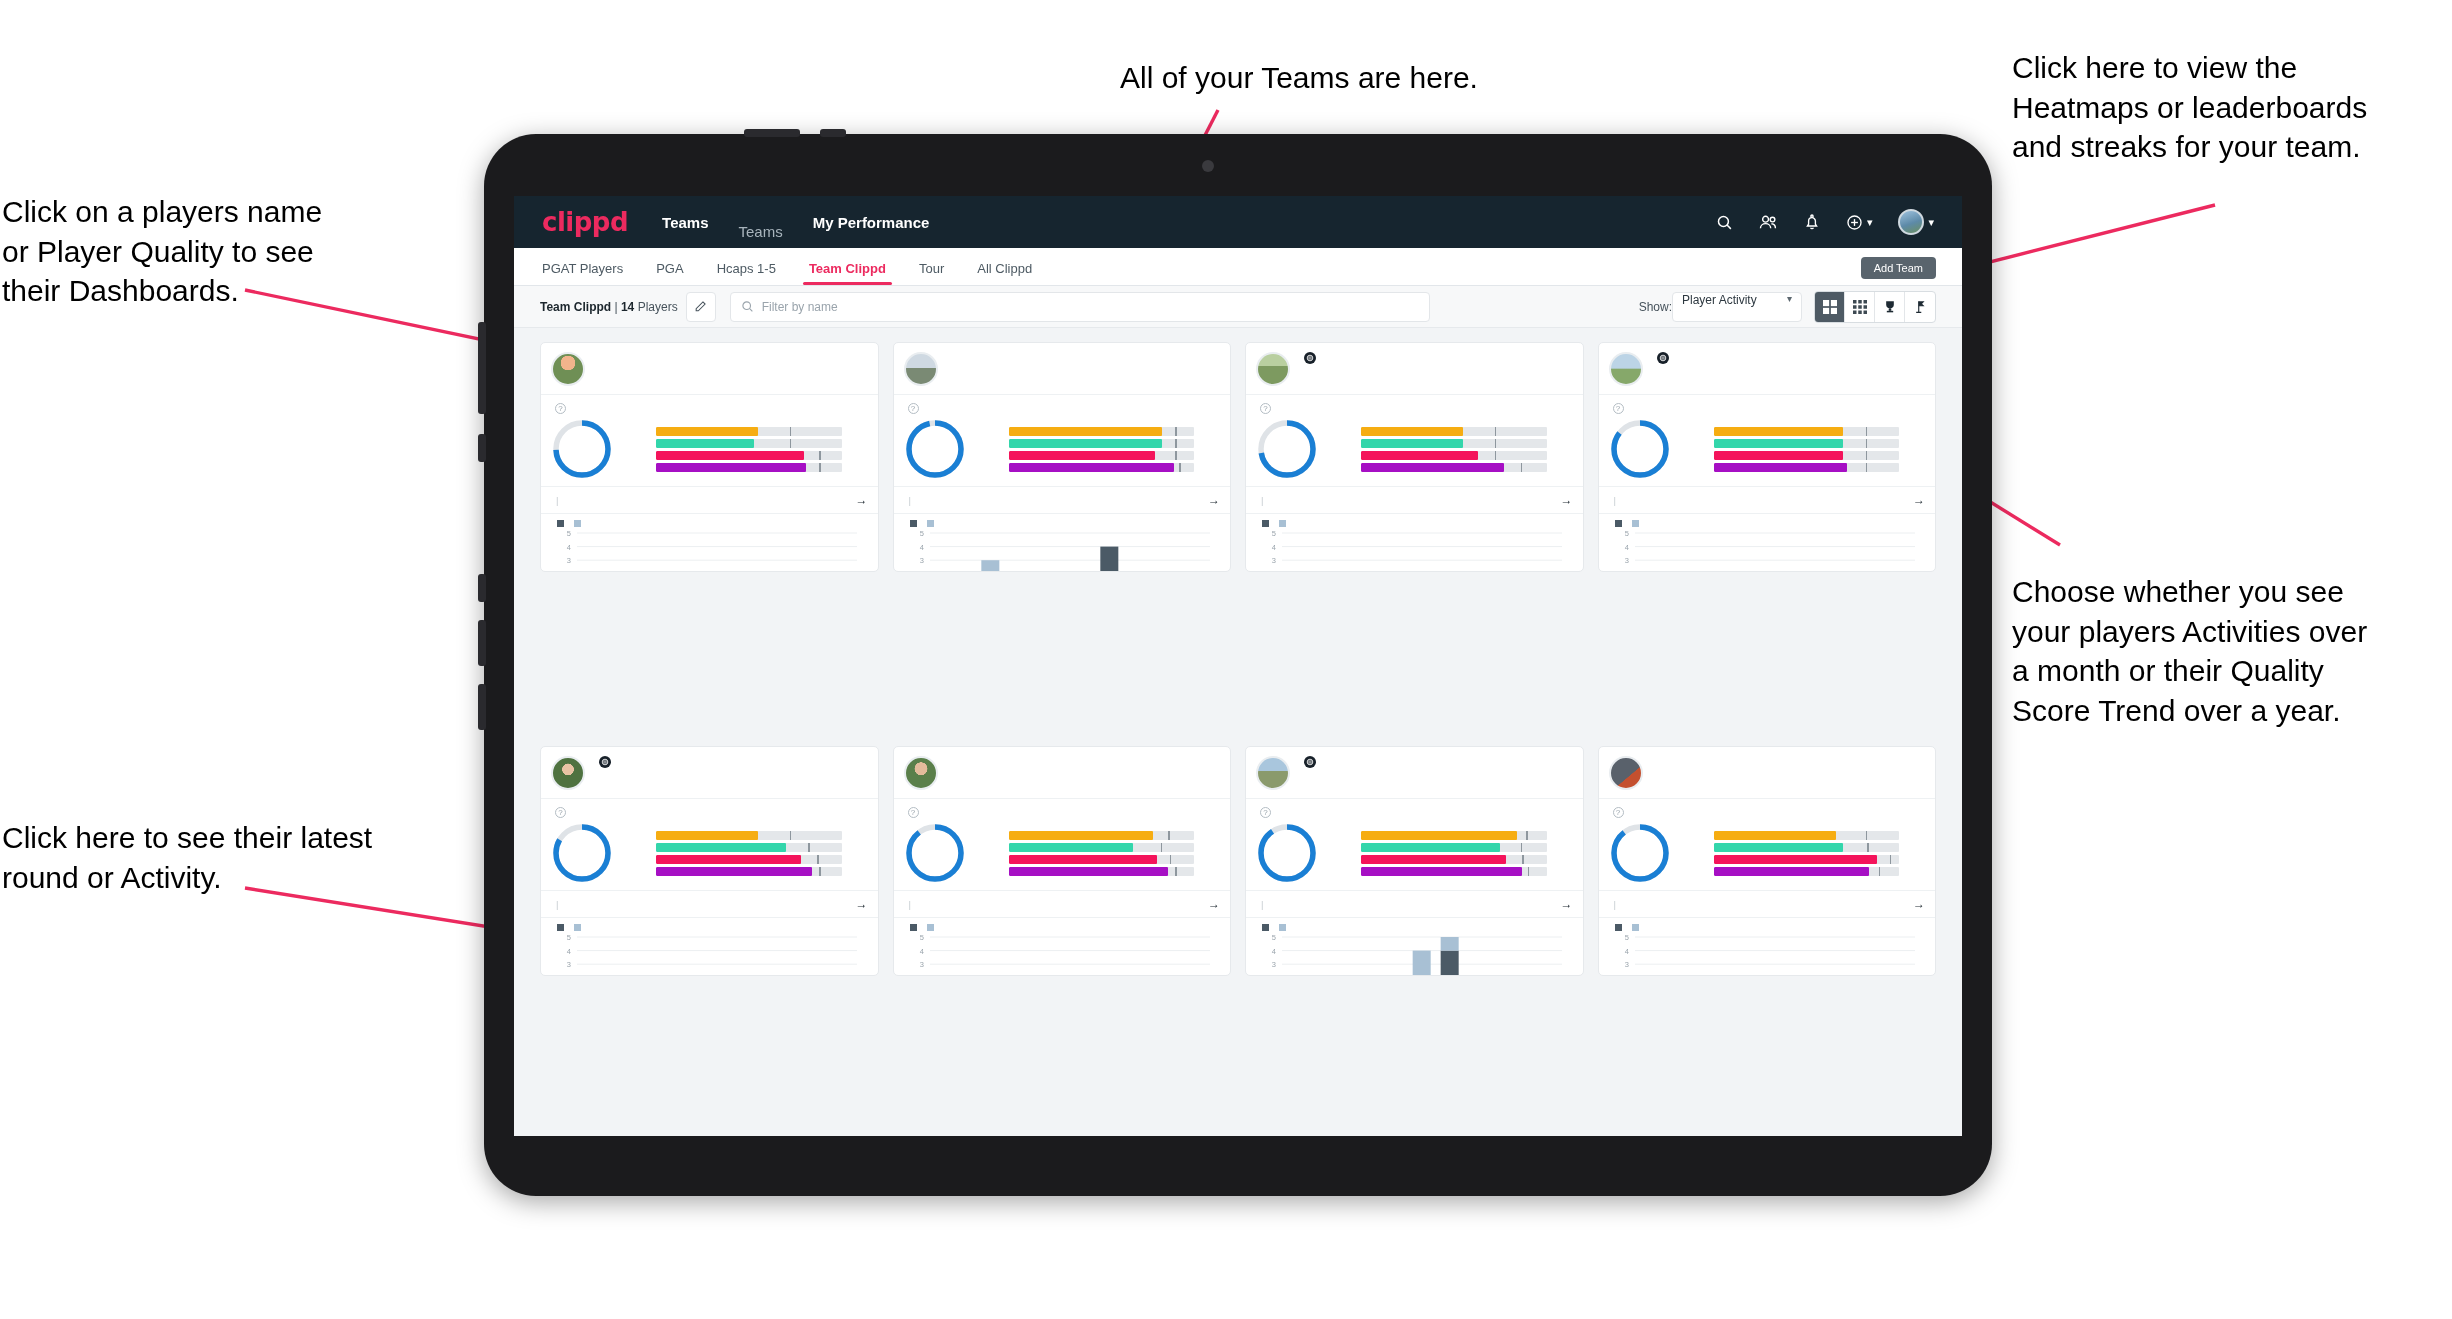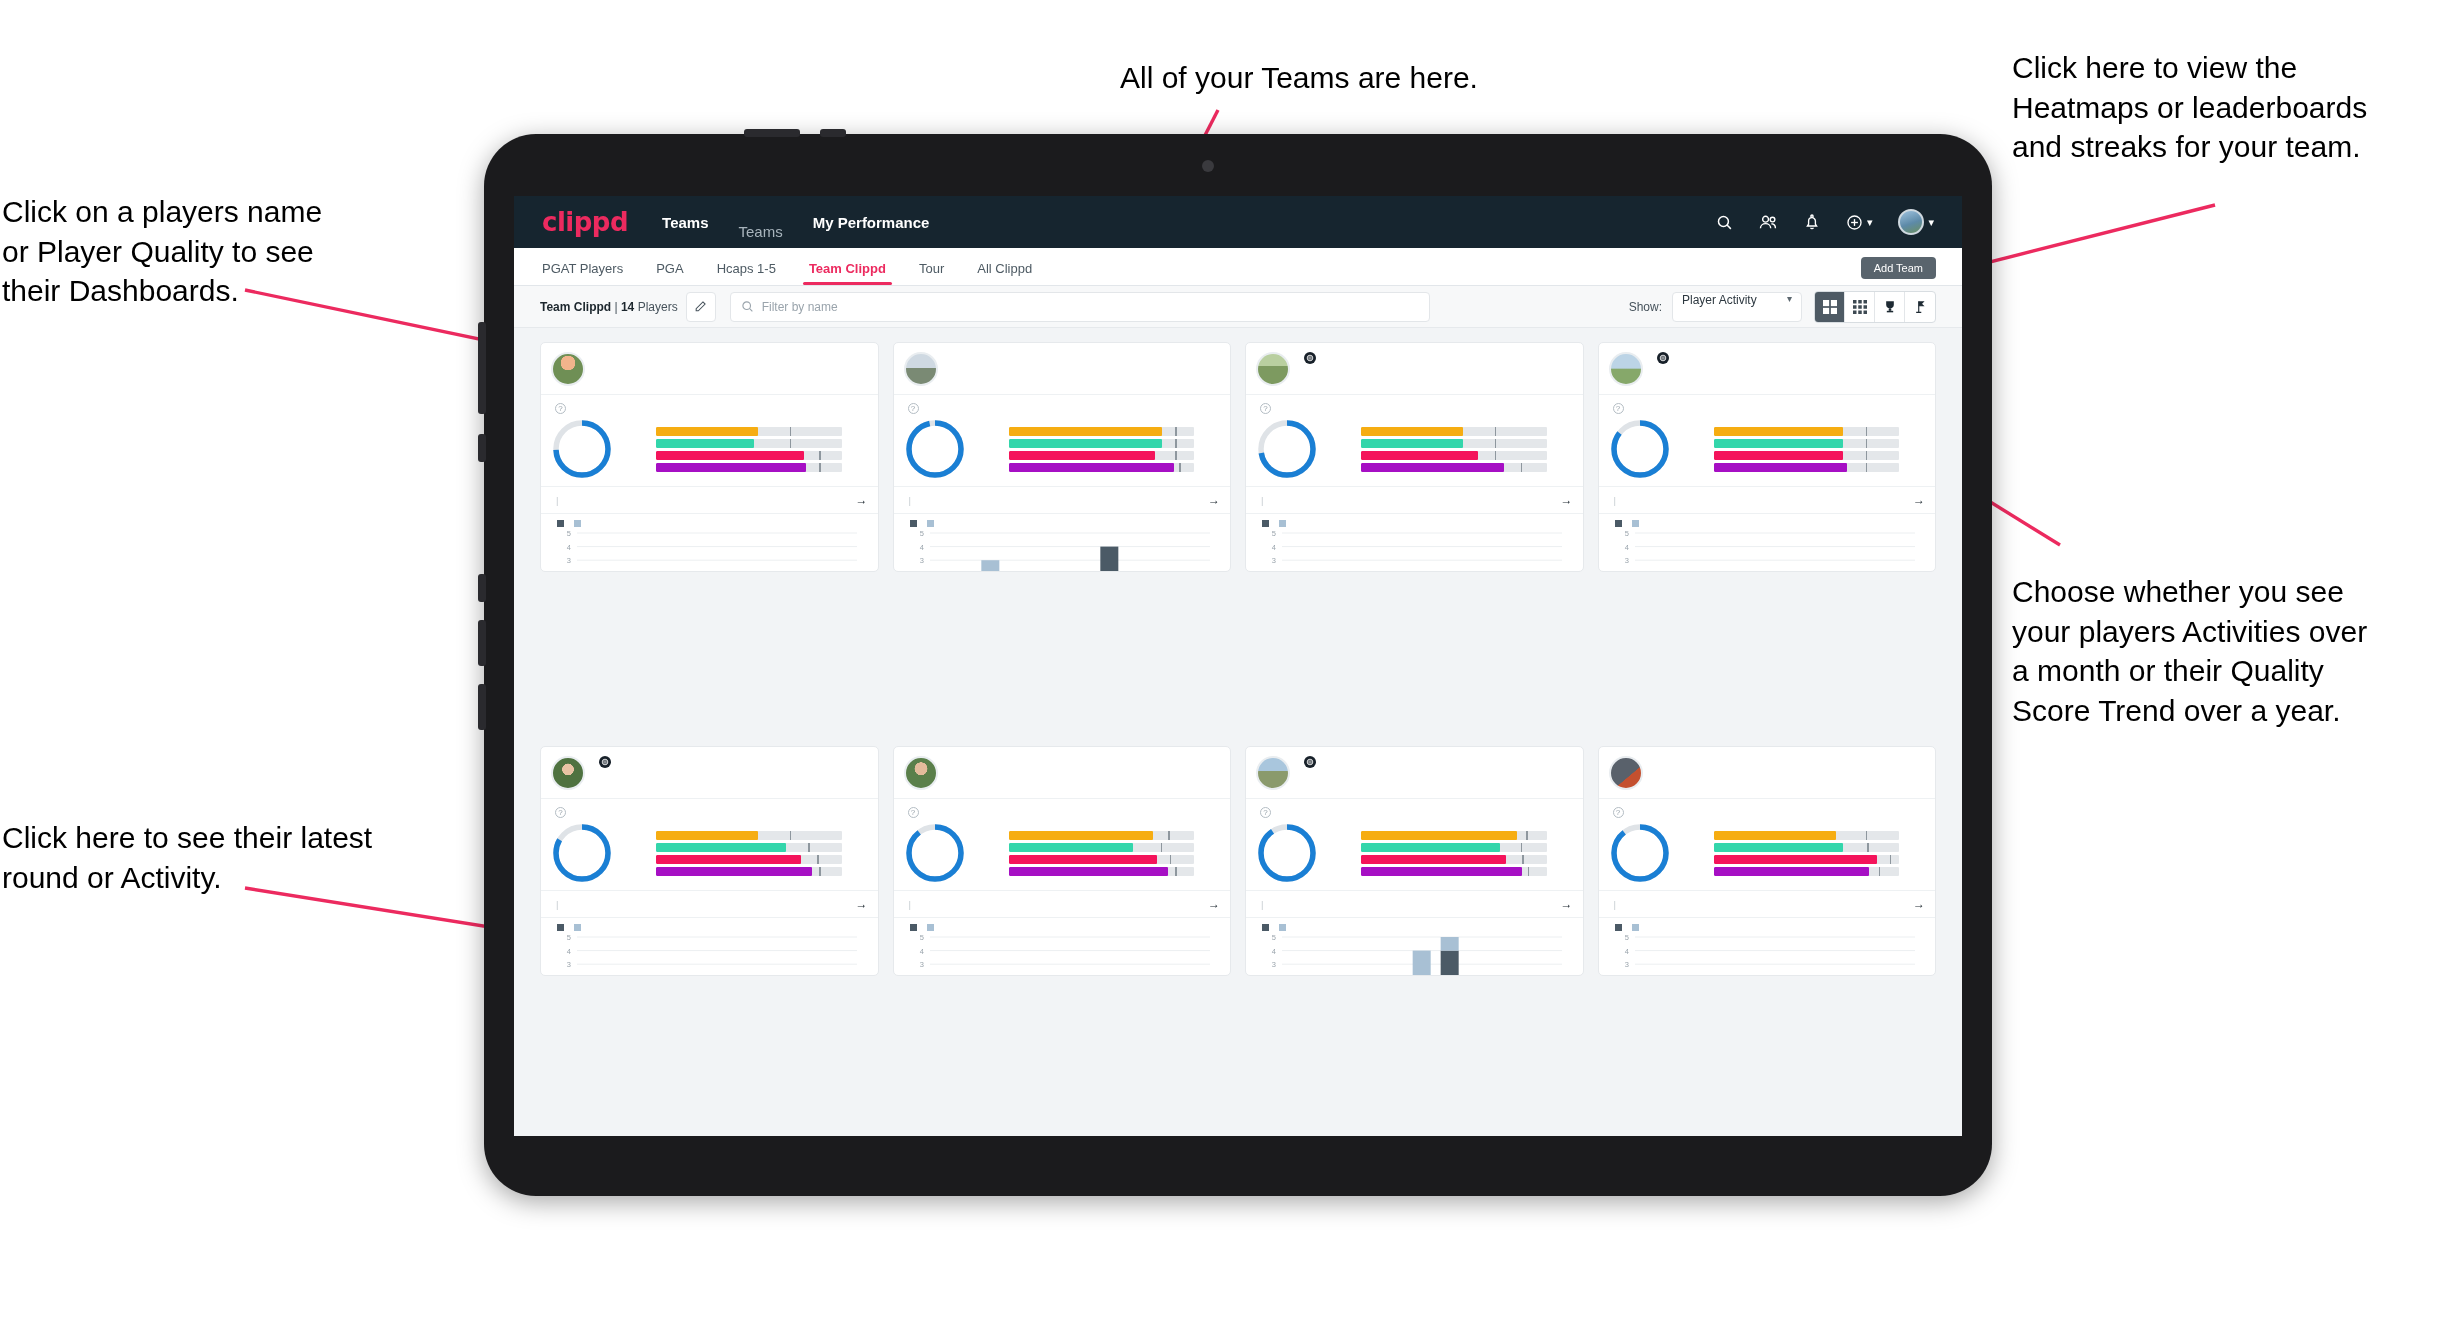--- a/index.html
+++ b/index.html
@@ -87,7 +87,7 @@
     padding:0 10px; gap:8px;
   }
   .searchbox span { font-size:12px; color:#9aa4ac; }
-  .show-label { font-size:12px; color:#46525b; margin-left:auto; margin-right:10px;}
+  .show-label { font-size:12px; color:#46525b; margin-left:auto; }
   .showsel {
     width:130px; height:30px; background:#fff; border:1px solid #e3e6e9; border-radius:4px;
     display:flex; justify-content:space-between; padding:0 9px;

